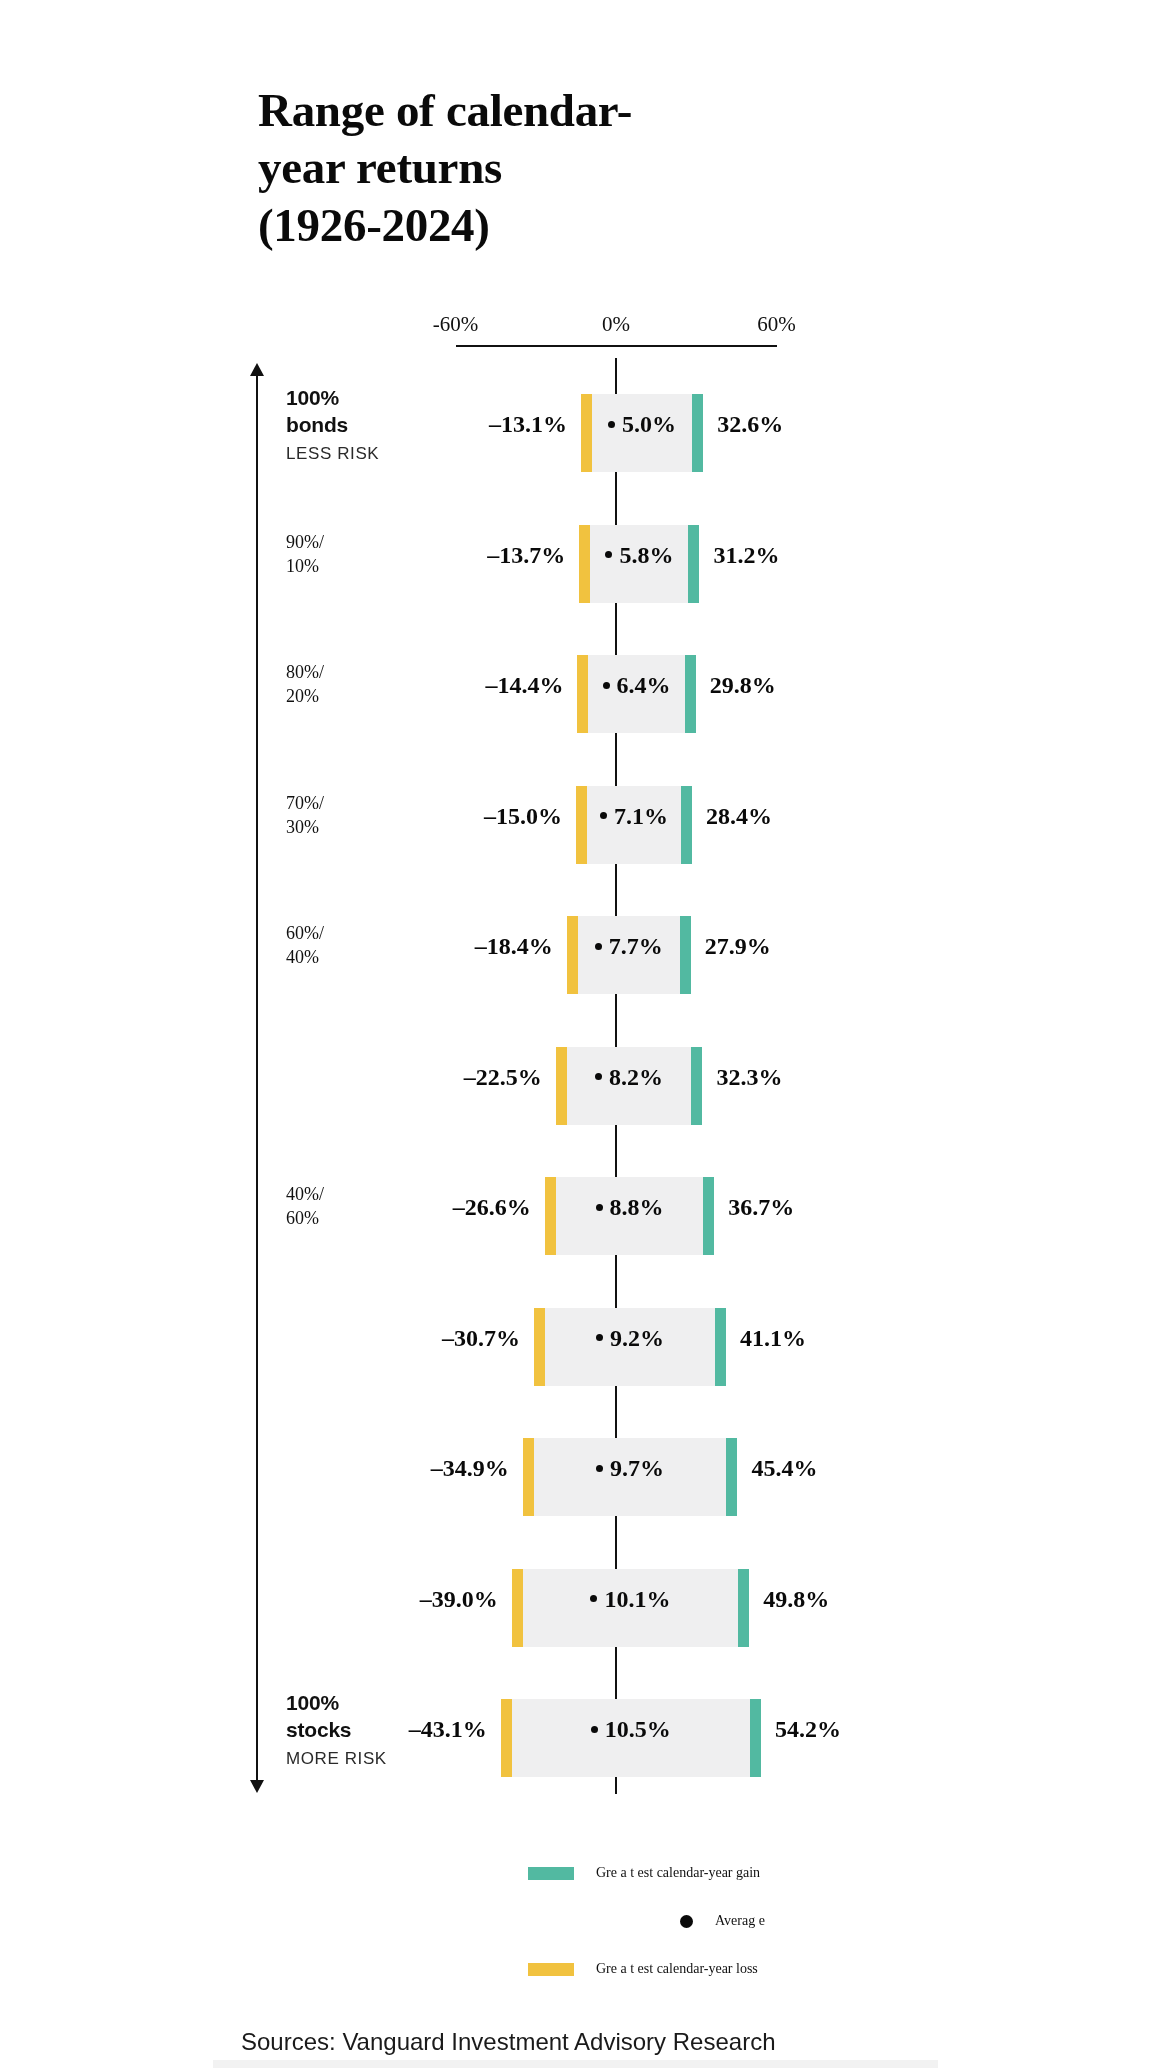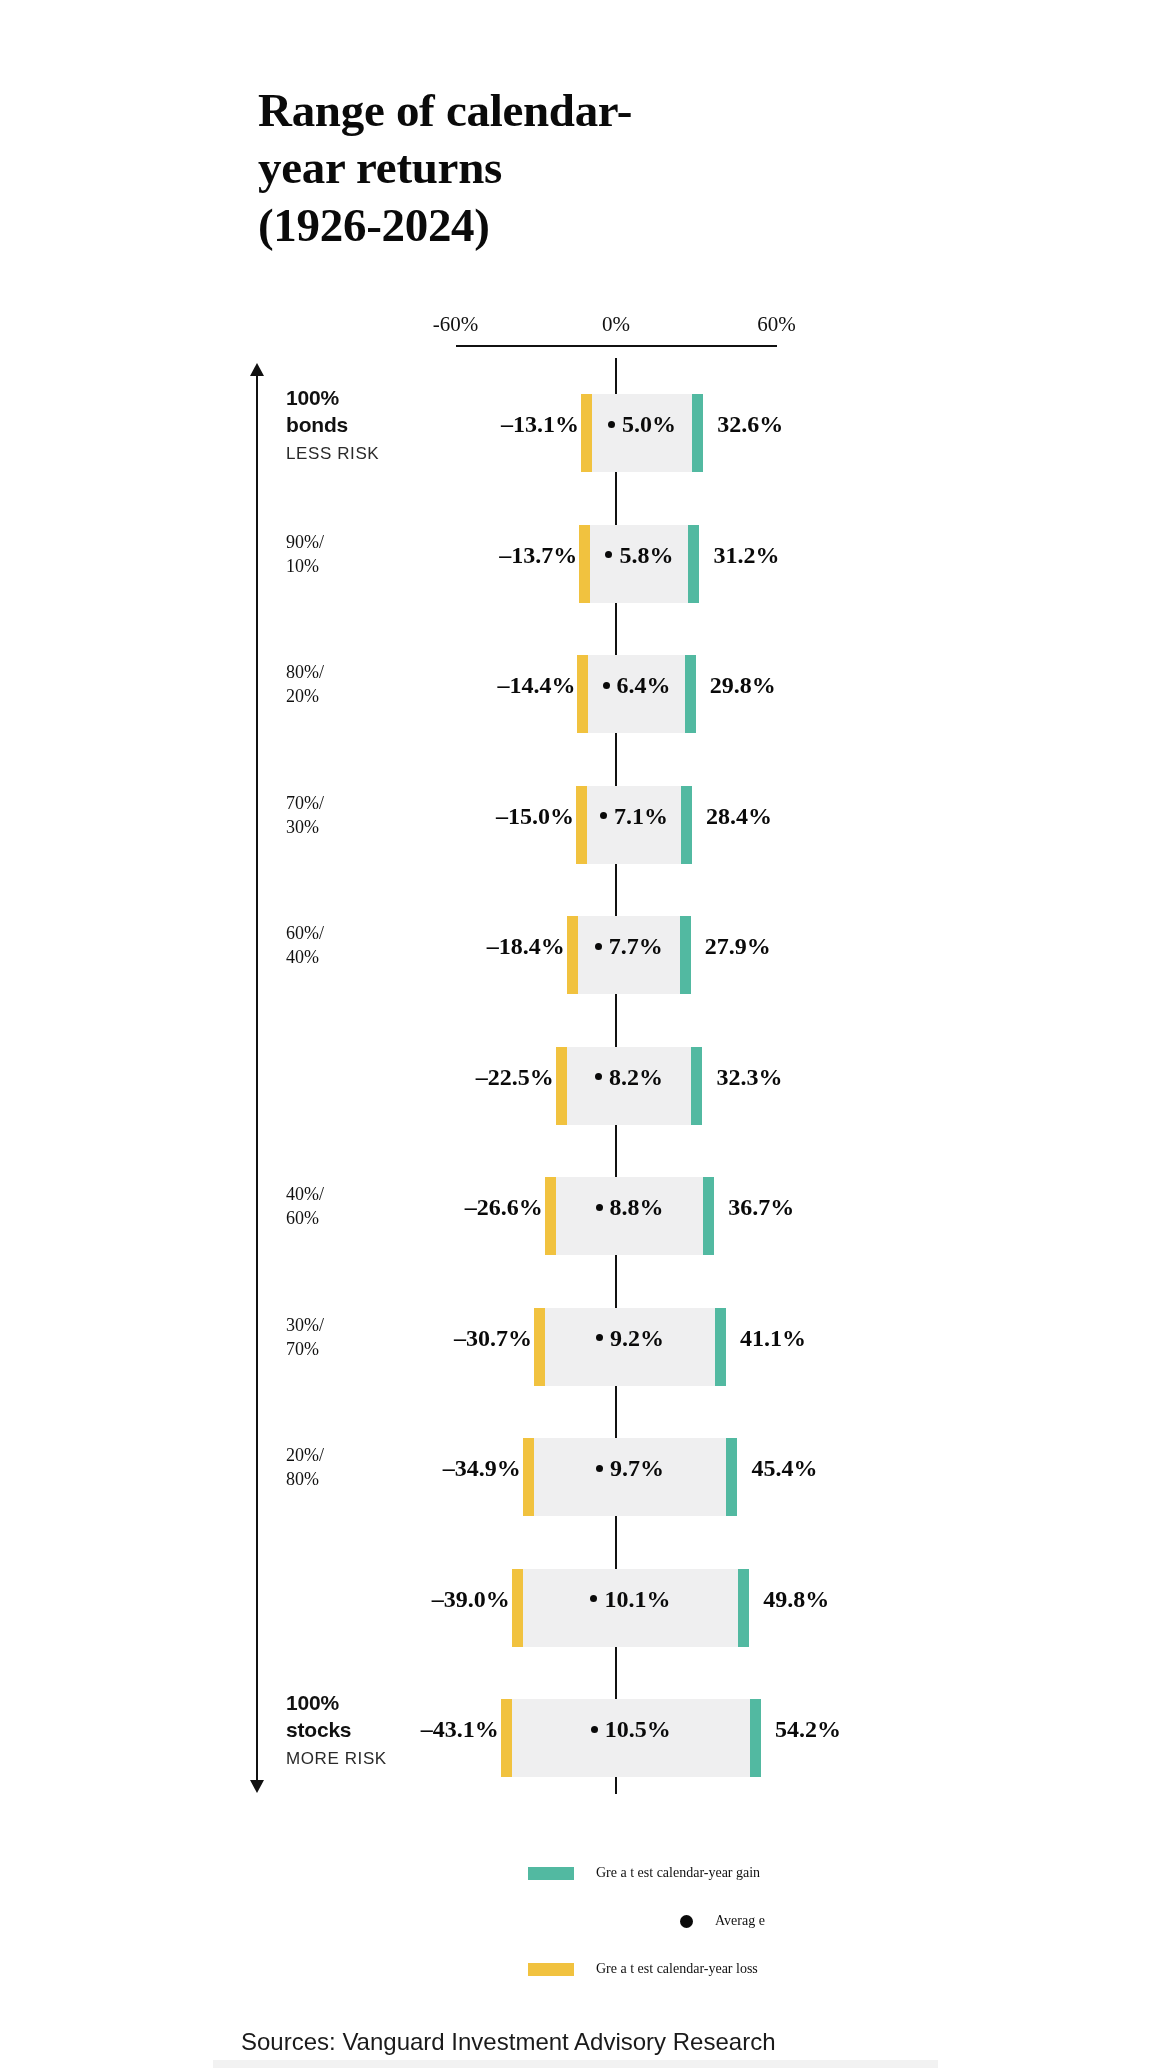--- a/index.html
+++ b/index.html
@@ -155,7 +155,7 @@
     line-height: 50px;
     top: 41px;
   }
-  .val.loss-val { transform: translateX(-100%); padding-right: 2px; }
+  .val.loss-val { transform: translateX(-100%); padding-right: 14px; }
   .val.gain-val { padding-left: 14px; }
   .val.avg-val  { transform: translateX(-50%); }
   .val.avg-val .dot {

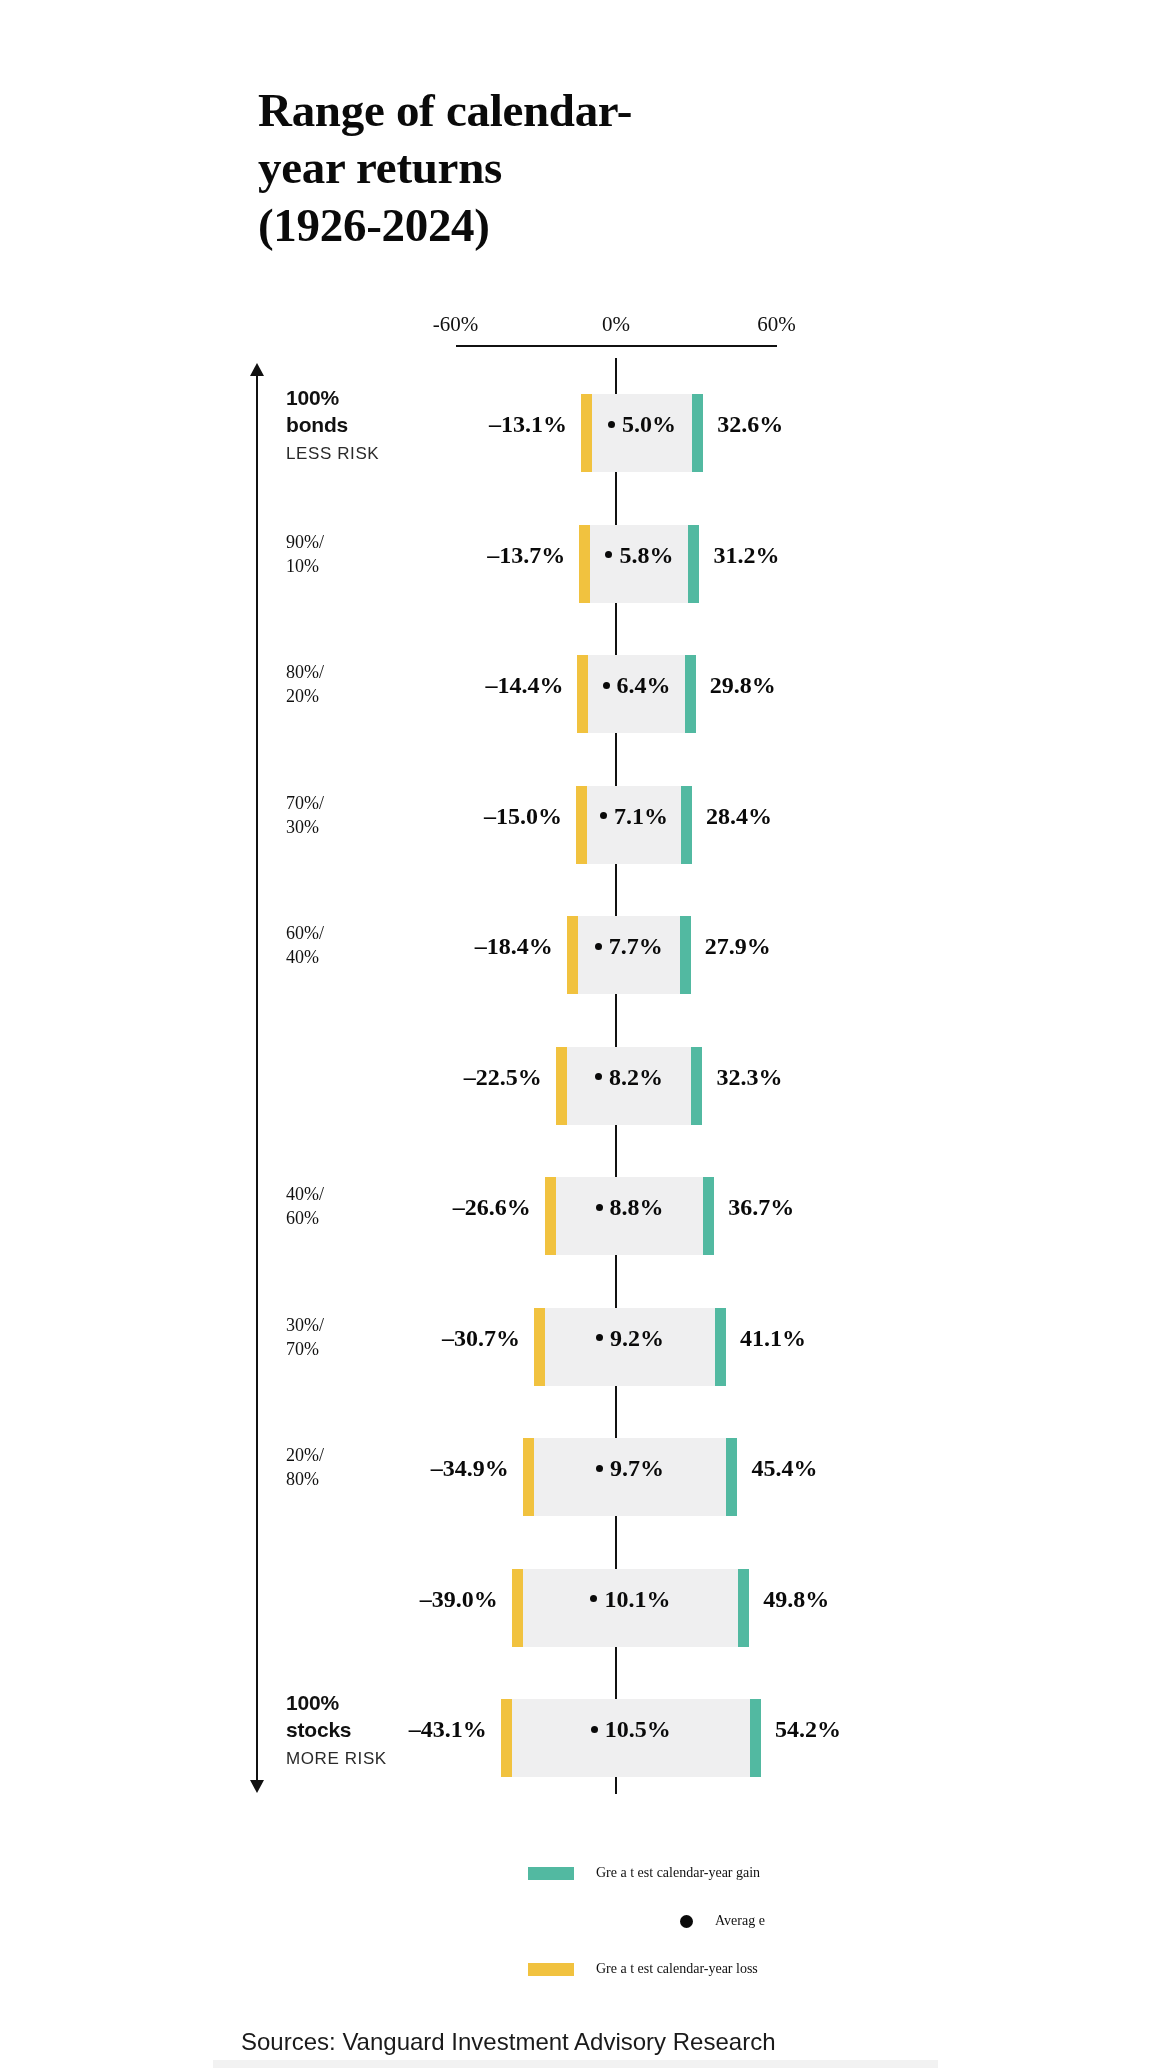--- a/index.html
+++ b/index.html
@@ -336,10 +336,6 @@
       </div>
       <div class="row" style="top: 1271.5px;">
         <div class="zero-line" style="left: 607px; top: 0px; height: 130.5px;"></div>
-        <div class="row-label">
-          <div class="lbl">30%/
-70%</div>
-        </div>
         <div class="band" style="left: 525.878px; width: 192.065px;"></div>
         <div class="cap loss" style="left: 525.878px;"></div>
         <div class="cap gain" style="left: 706.942px;"></div>

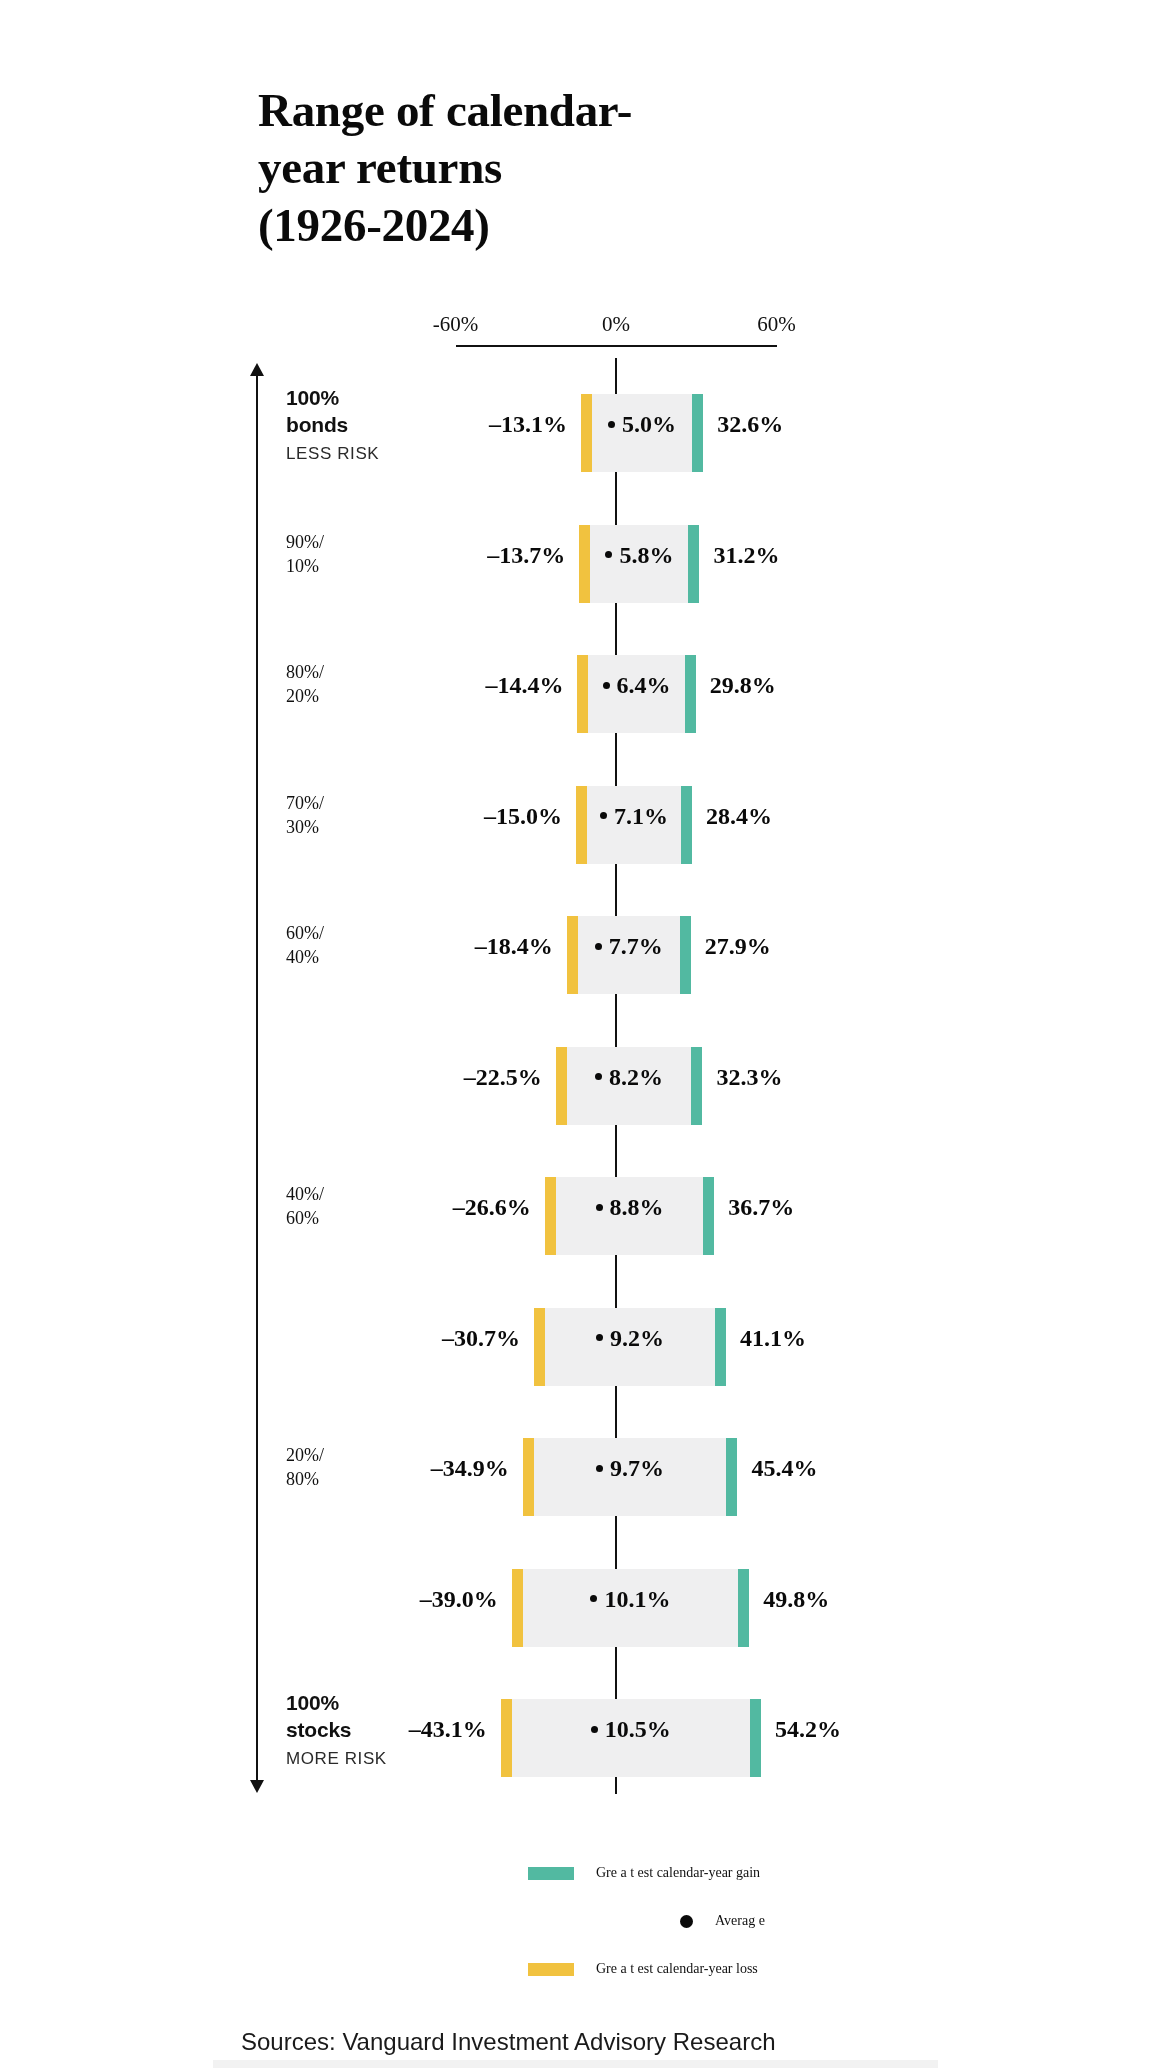--- a/index.html
+++ b/index.html
@@ -345,10 +345,6 @@
       </div>
       <div class="row" style="top: 1402px;">
         <div class="zero-line" style="left: 607px; top: 0px; height: 130.5px;"></div>
-        <div class="row-label">
-          <div class="lbl">20%/
-80%</div>
-        </div>
         <div class="band" style="left: 514.643px; width: 214.802px;"></div>
         <div class="cap loss" style="left: 514.643px;"></div>
         <div class="cap gain" style="left: 718.445px;"></div>

